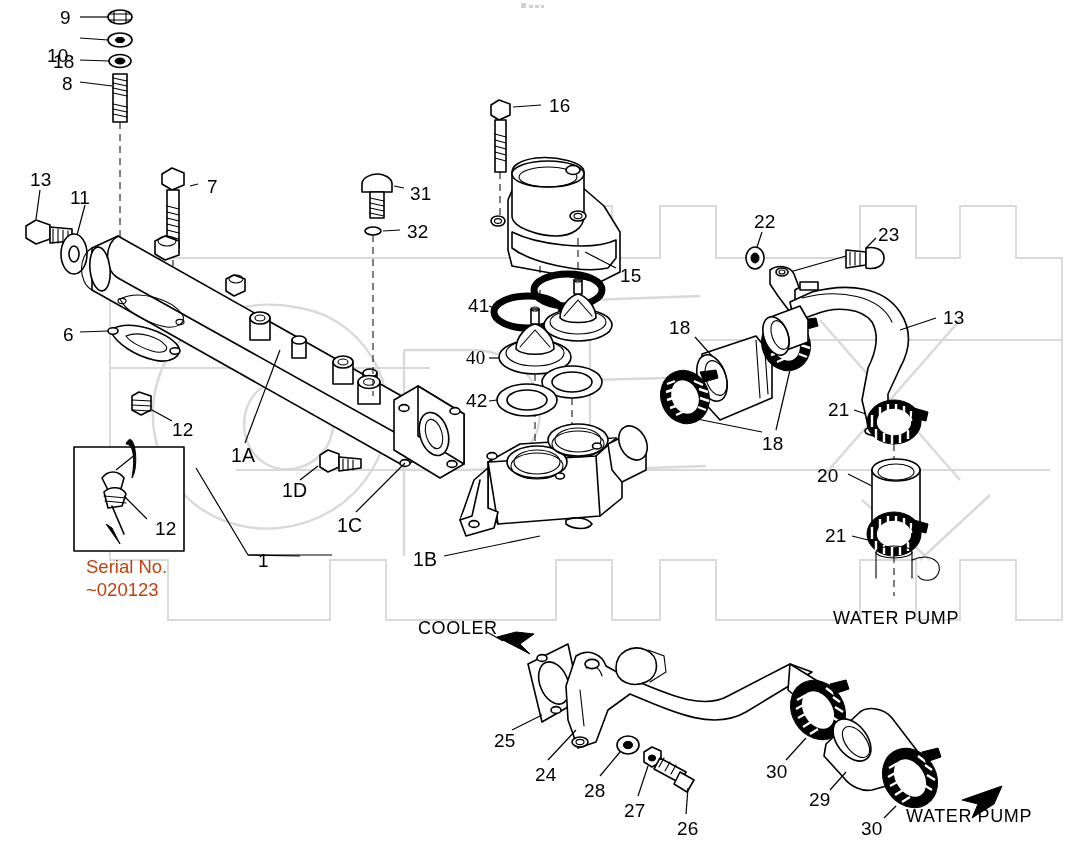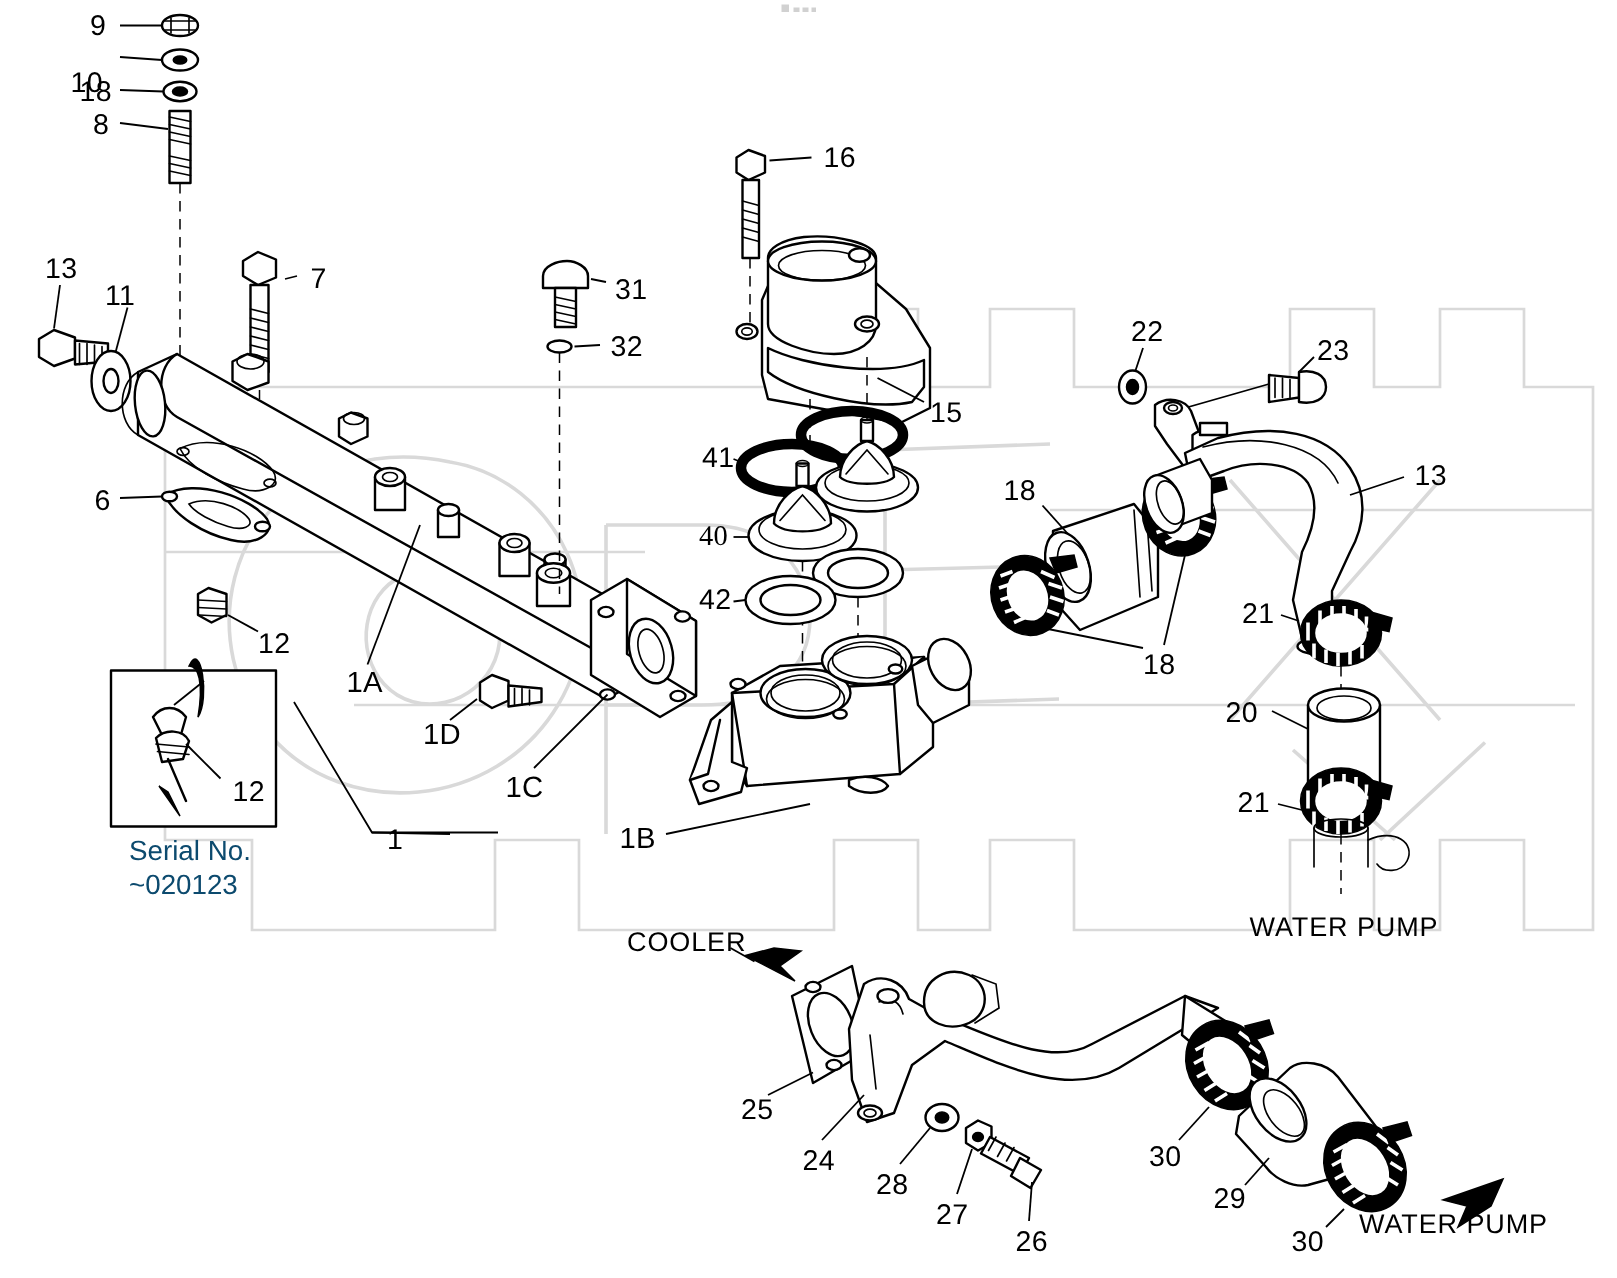--- a/index.html
+++ b/index.html
@@ -46,7 +46,7 @@
     position: absolute;
     font-family: "Liberation Sans", sans-serif;
     font-size: 18.5px;
-    color: #0c4a6e;
+    color: #c2410c;
     white-space: nowrap;
     line-height: 1.22;
   }

